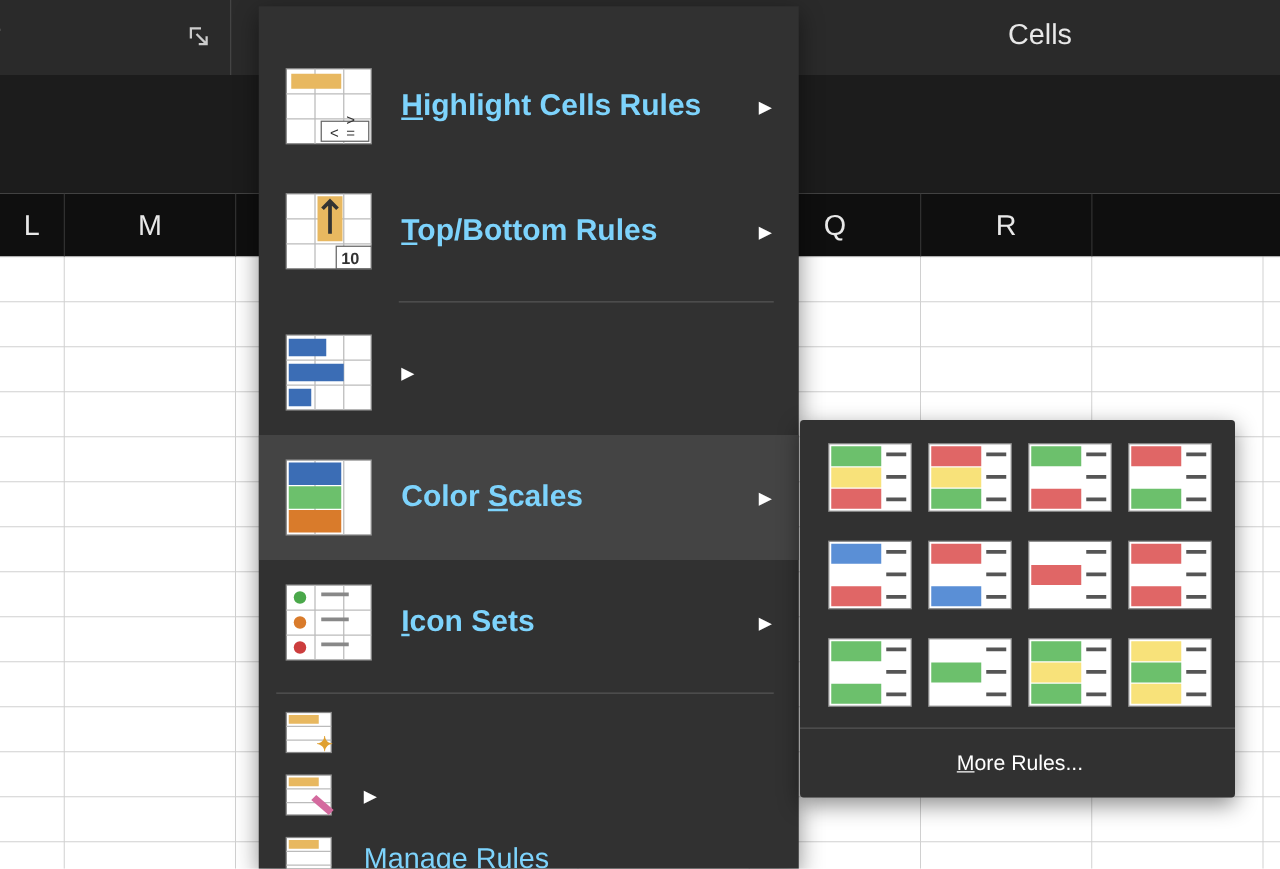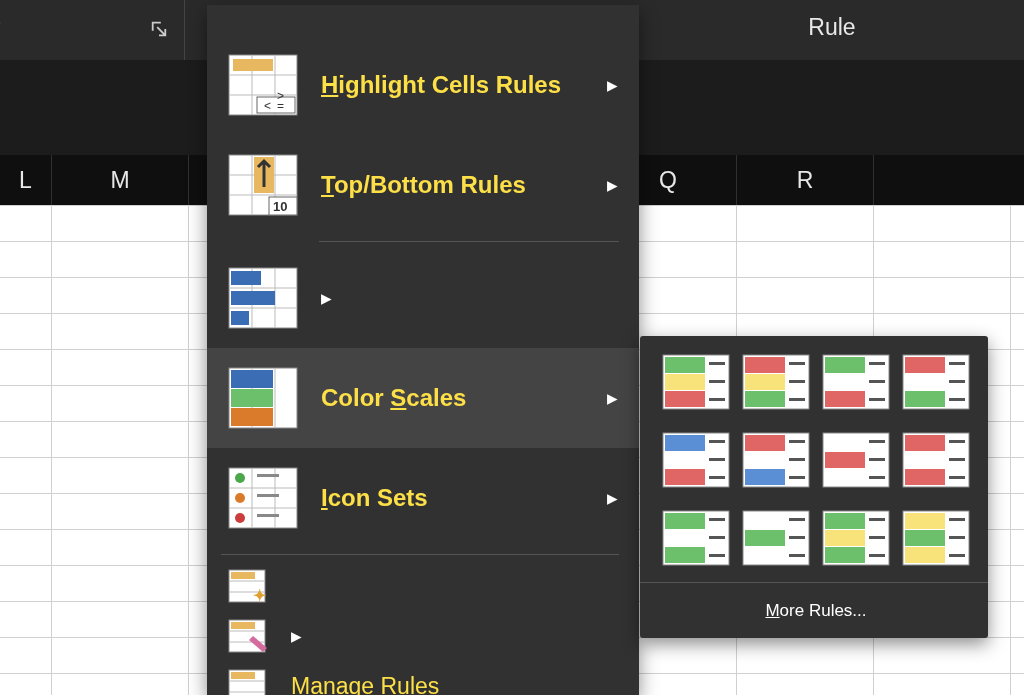--- a/index.html
+++ b/index.html
@@ -211,7 +211,7 @@
     </span>
   </div>
   <div class="ribbon-group-cells">
-    <span class="label">Rule</span>
+    <span class="label">Cells</span>
   </div>
 </div>
 

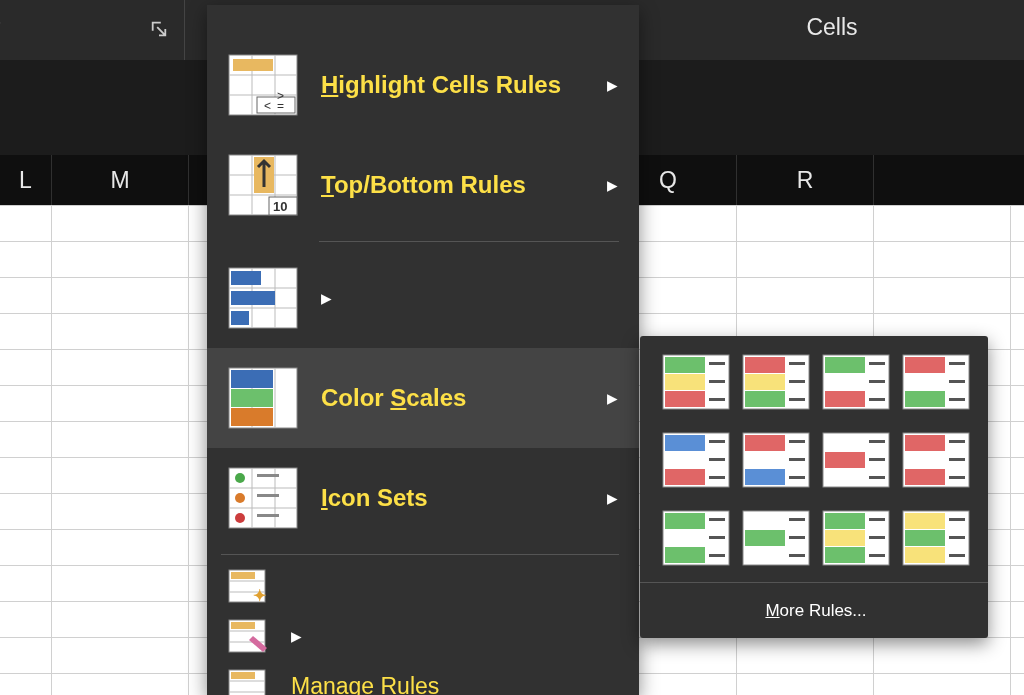--- a/index.html
+++ b/index.html
@@ -131,7 +131,7 @@
     flex: 1;
     font-size: 24px;
     font-weight: 600;
-    color: #fde047;
+    color: #7dd3fc;
   }
   .menu-label u { text-decoration: underline; }
   .menu-arrow {

